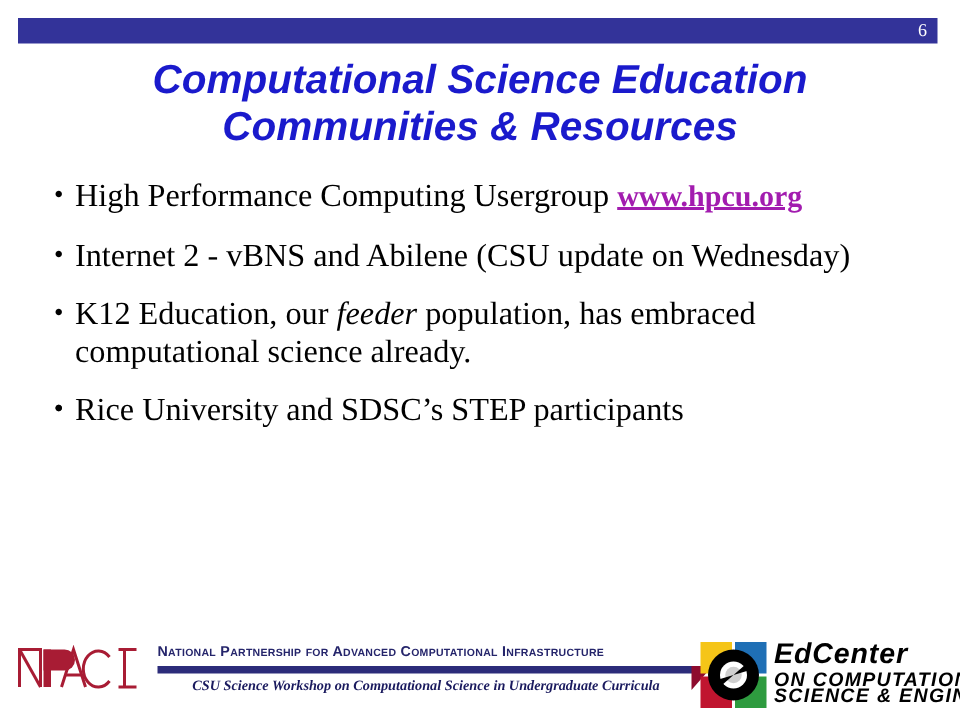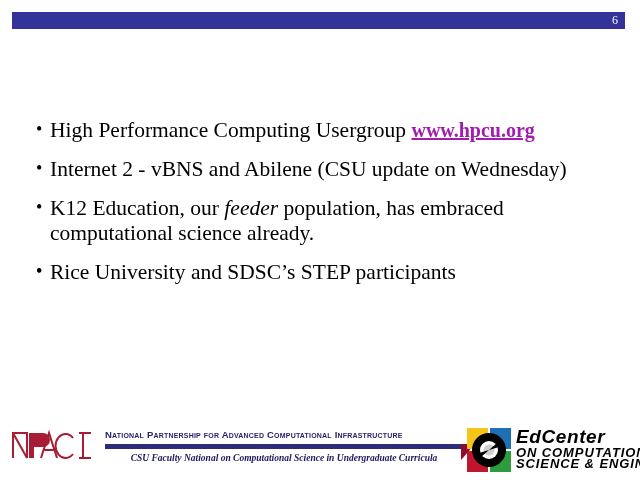--- a/index.html
+++ b/index.html
@@ -197,6 +197,10 @@
   <div class="topbar"></div>
   <div class="page-number">6</div>
 
+  <div class="title">
+    <span class="title-line">Computational Science Education</span>
+    <span class="title-line">Communities &amp; Resources</span>
+  </div>
 
   <div class="body">
 

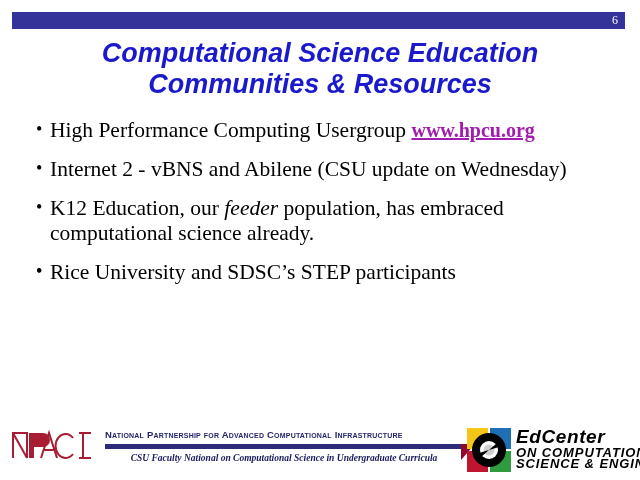--- a/index.html
+++ b/index.html
@@ -259,7 +259,7 @@
   <div class="footer-flag"></div>
 
   <div class="workshop-text">
-    <span>CSU Faculty National on Computational Science in Undergraduate Curricula</span>
+    <span>CSU Science Workshop on Computational Science in Undergraduate Curricula</span>
   </div>
 
   <div class="edcenter">

